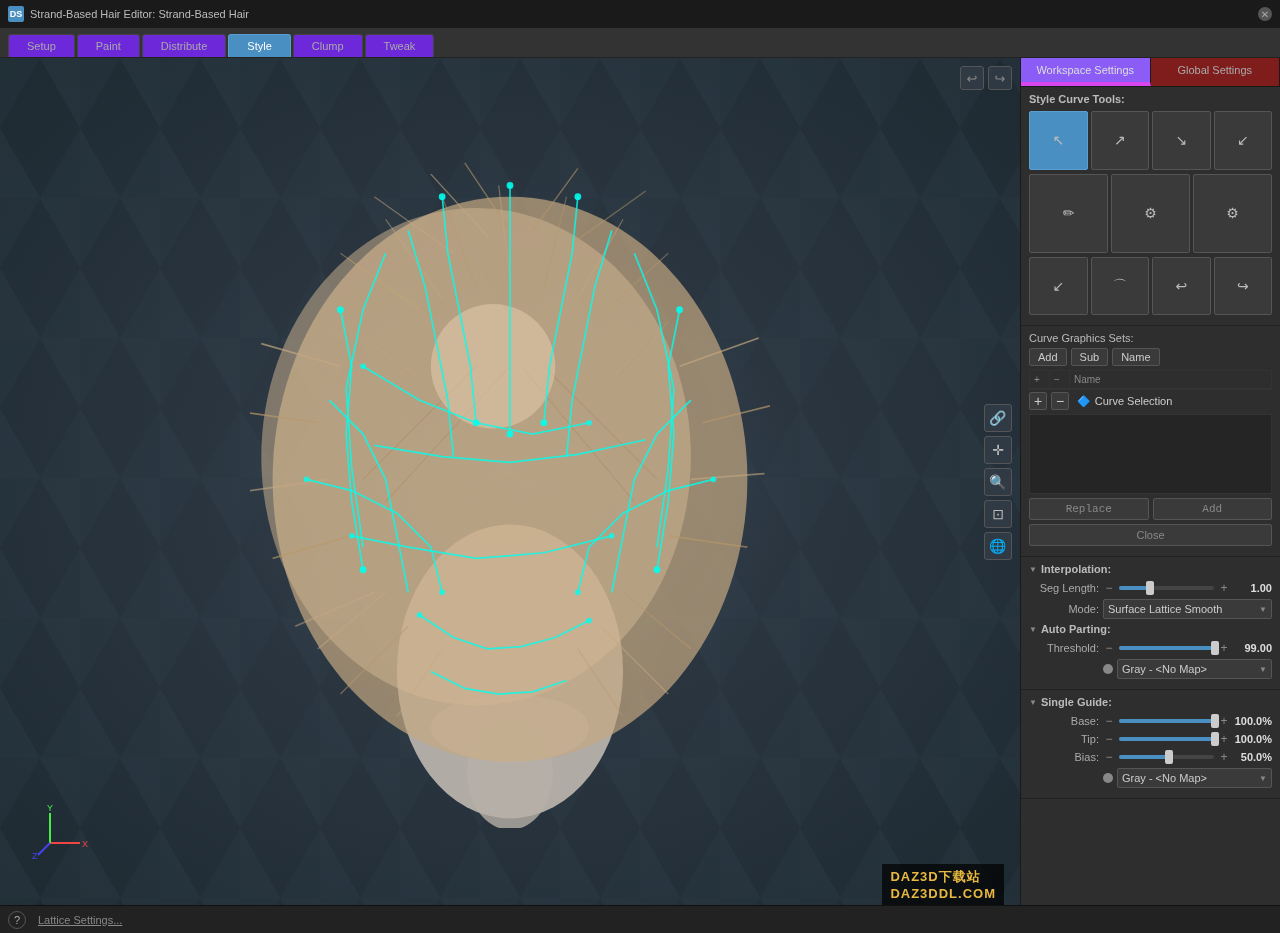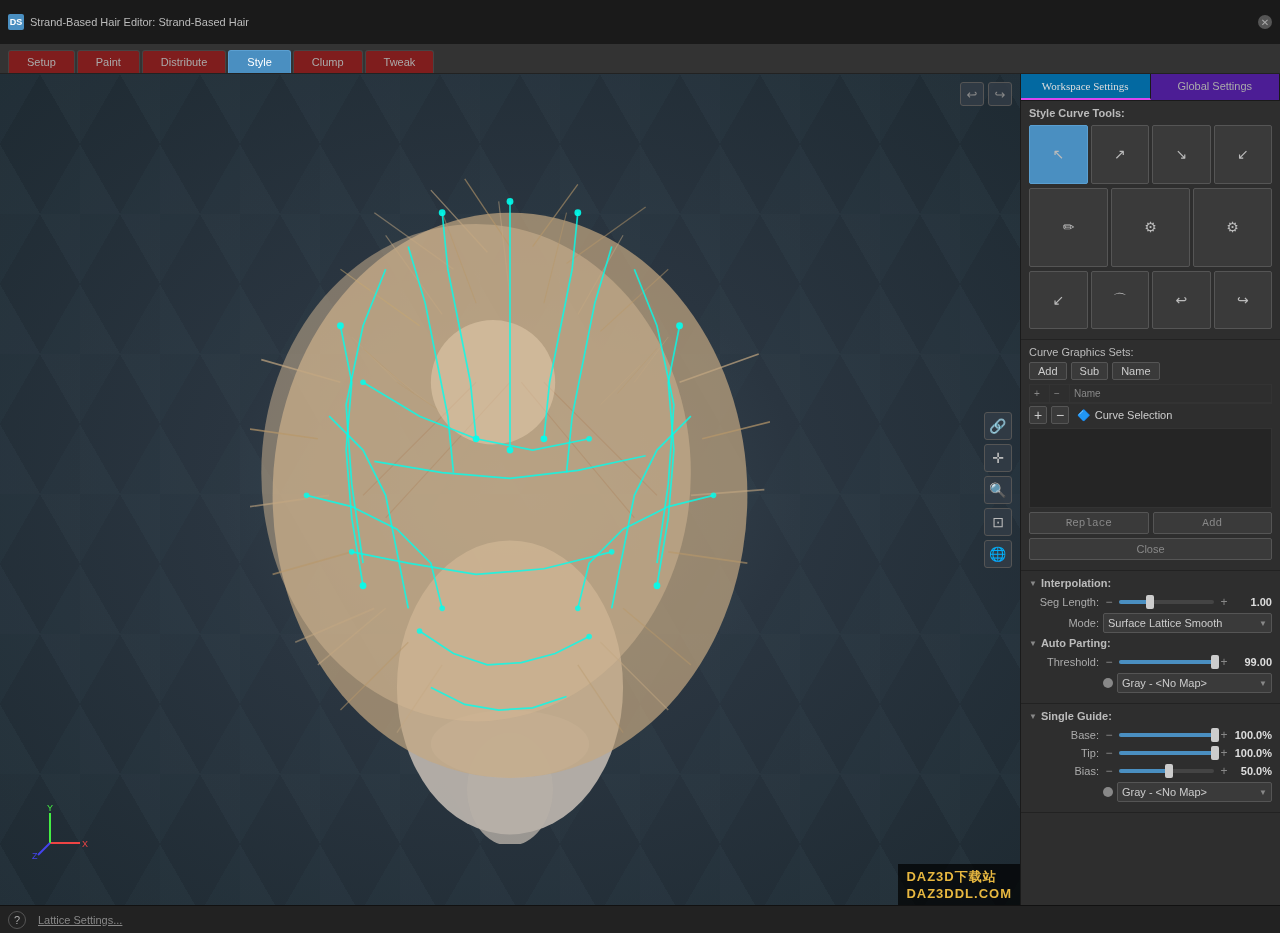--- a/index.html
+++ b/index.html
@@ -18,7 +18,7 @@
     
     #titlebar {
       background: #1a1a1a;
-      height: 44px;
+      height: 28px;
       display: flex;
       align-items: center;
       padding: 0 8px;

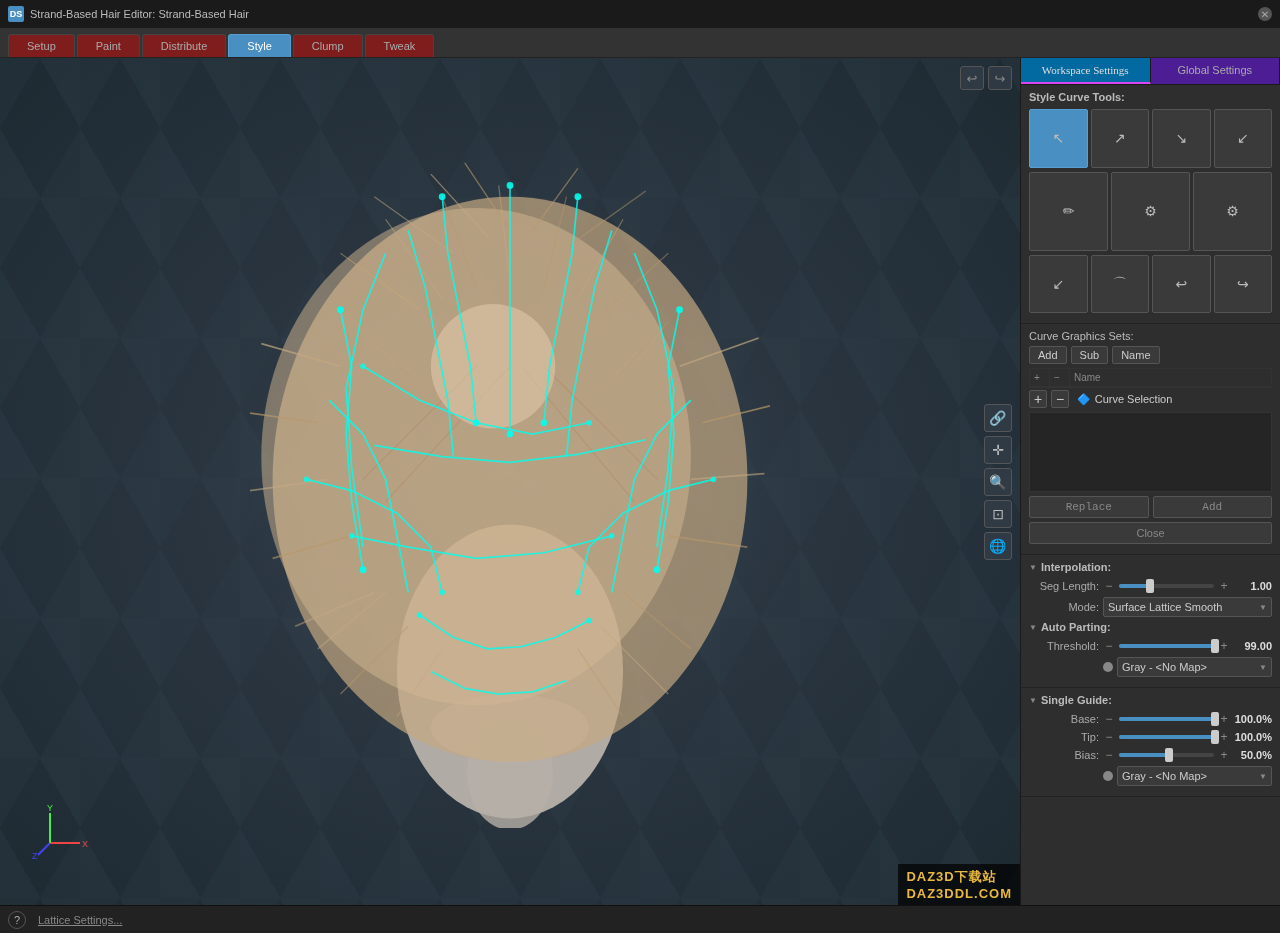--- a/index.html
+++ b/index.html
@@ -71,7 +71,7 @@
       padding: 5px 18px;
       font-size: 11px;
       cursor: pointer;
-      background: #7f1d1d;
+      background: #6d28d9;
       border: 1px solid #444;
       border-bottom: none;
       margin-right: 2px;

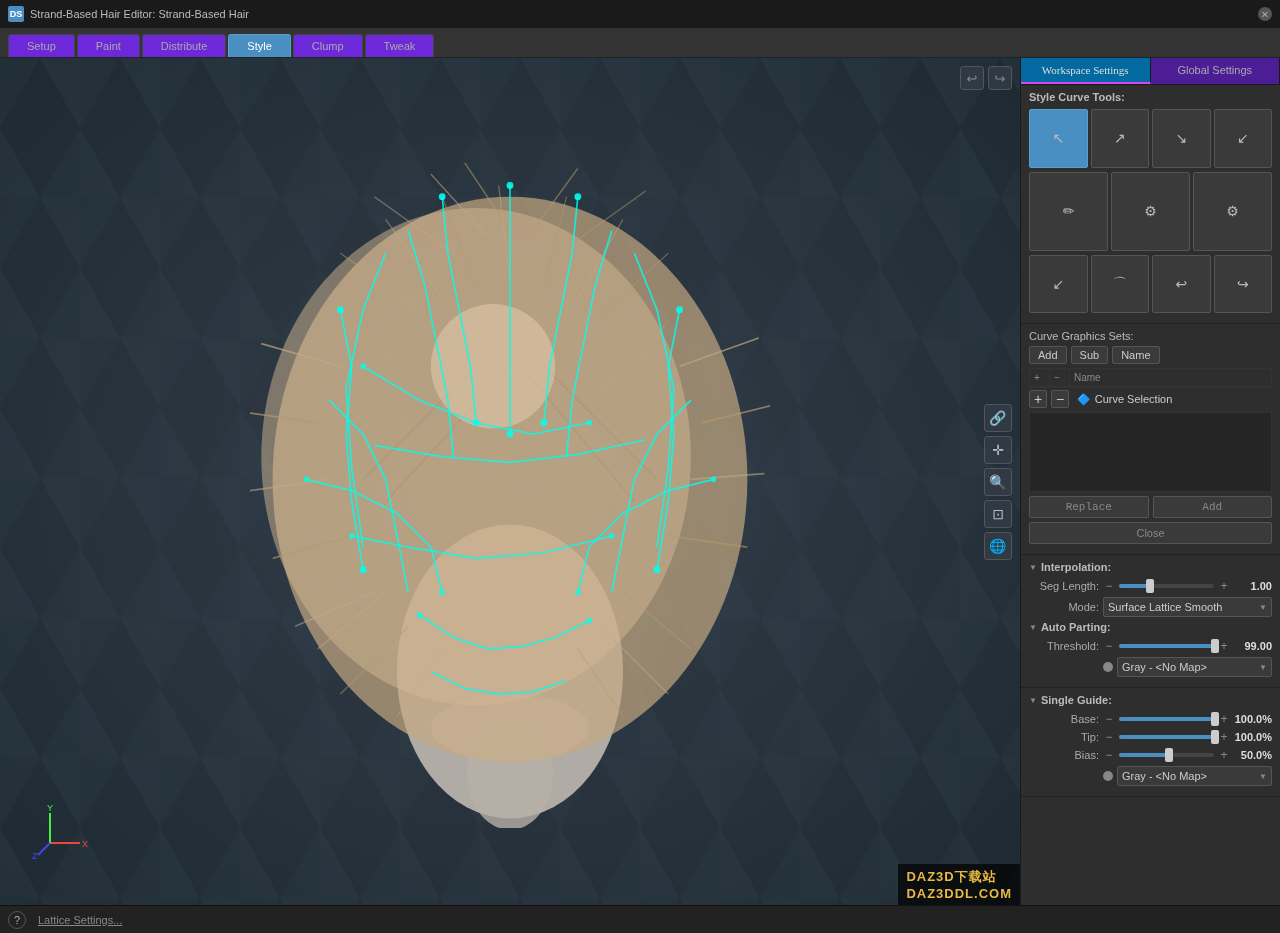--- a/index.html
+++ b/index.html
@@ -229,10 +229,9 @@
       border-right: 1px solid #1a1a1a;
     }
     .panel-tab.active {
-      background: #0369a1;
+      background: #8b5cf6;
       color: #ddd;
-      border-bottom: 2px solid #d946ef;
-      font-family: Liberation Serif, serif;
+      border-bottom: 4px solid #d946ef;
     }
 
     

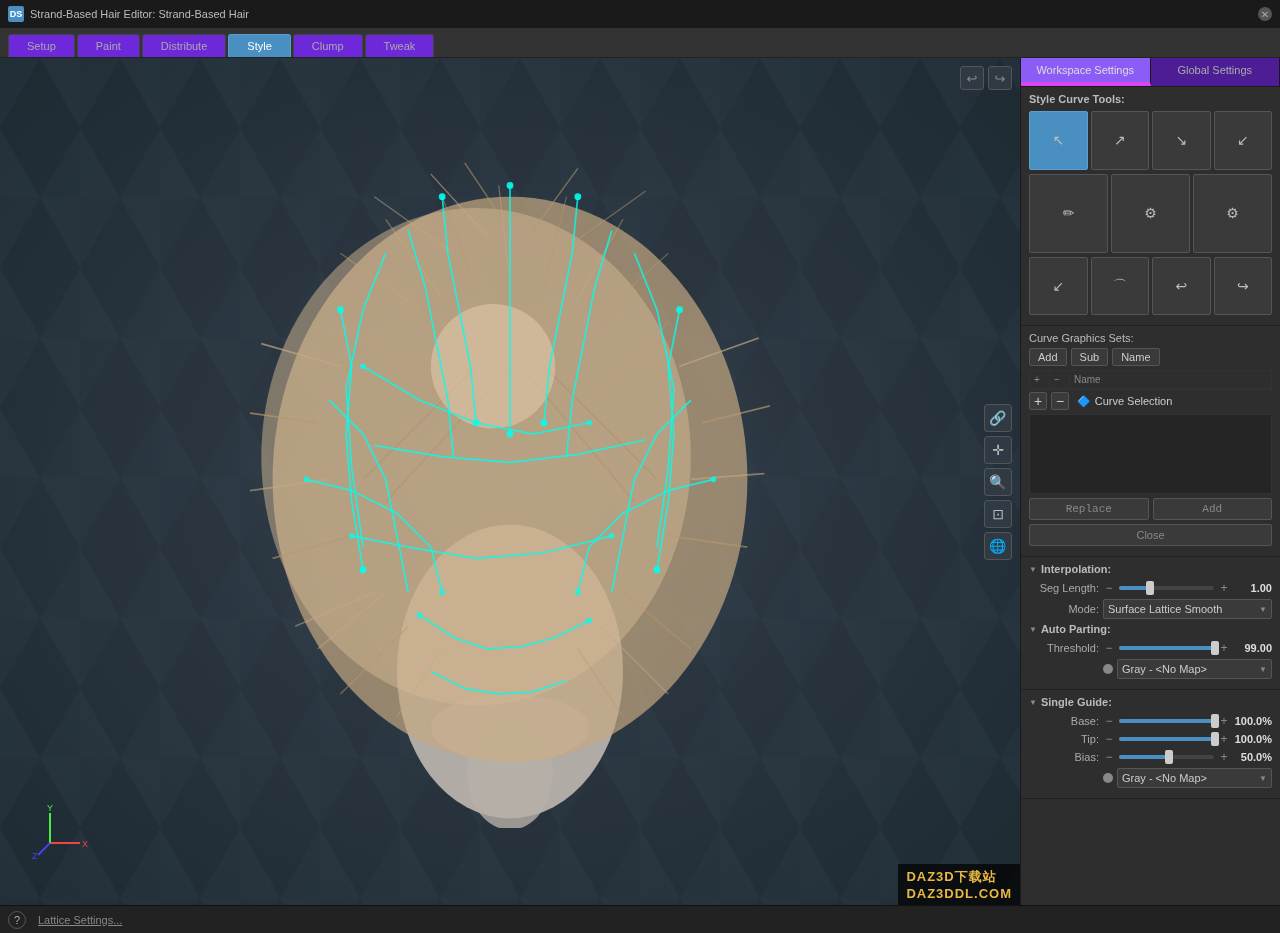--- a/index.html
+++ b/index.html
@@ -224,7 +224,7 @@
       text-align: center;
       font-size: 11px;
       cursor: pointer;
-      background: #4c1d95;
+      background: #7f1d1d;
       color: #aaa;
       border-right: 1px solid #1a1a1a;
     }

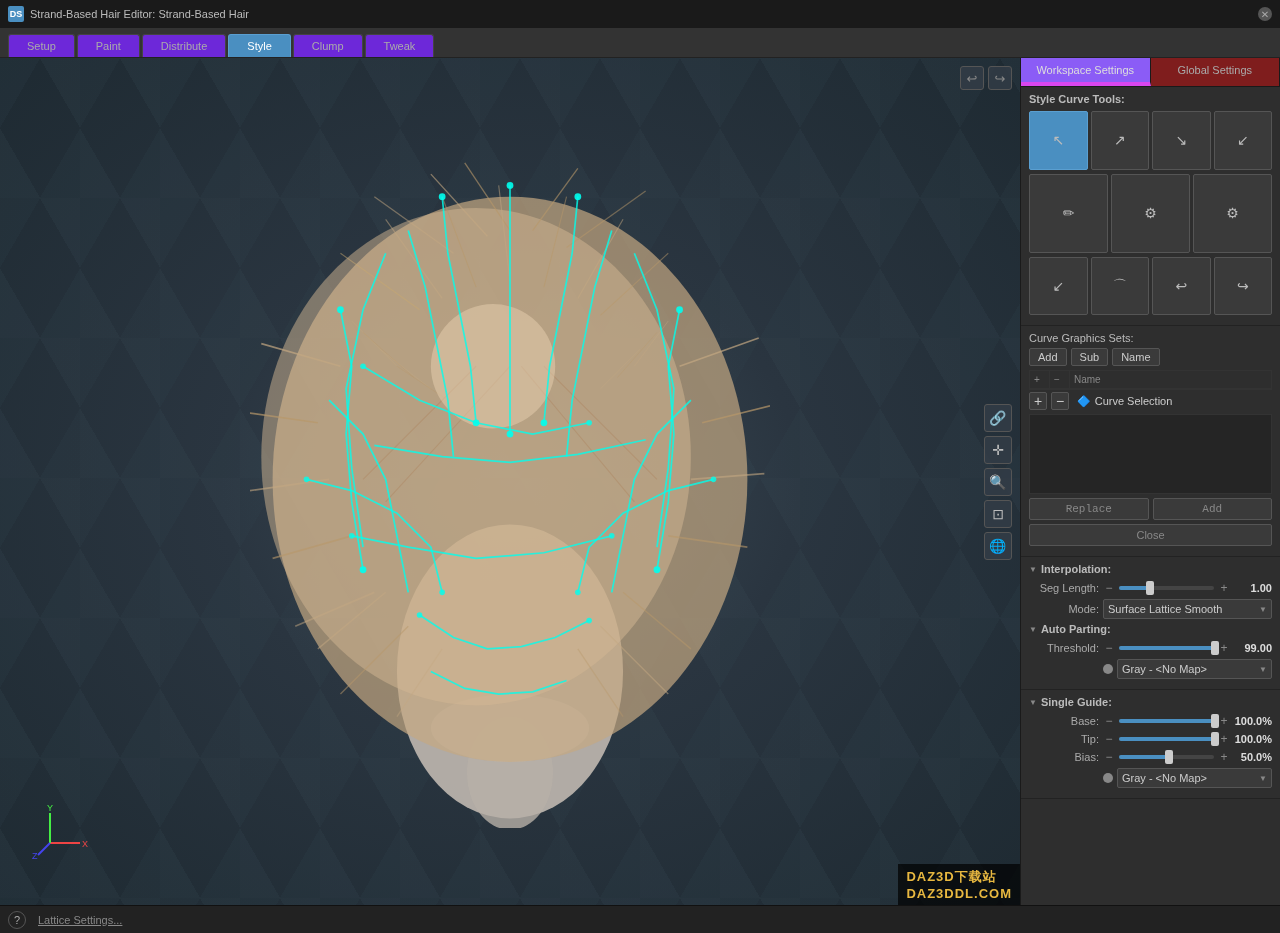--- a/index.html
+++ b/index.html
@@ -487,7 +487,7 @@
     #watermark {
       position: absolute;
       bottom: 0;
-      right: 0;
+      right: 16px;
       background: rgba(0,0,0,0.7);
       padding: 4px 8px;
       font-size: 13px;

